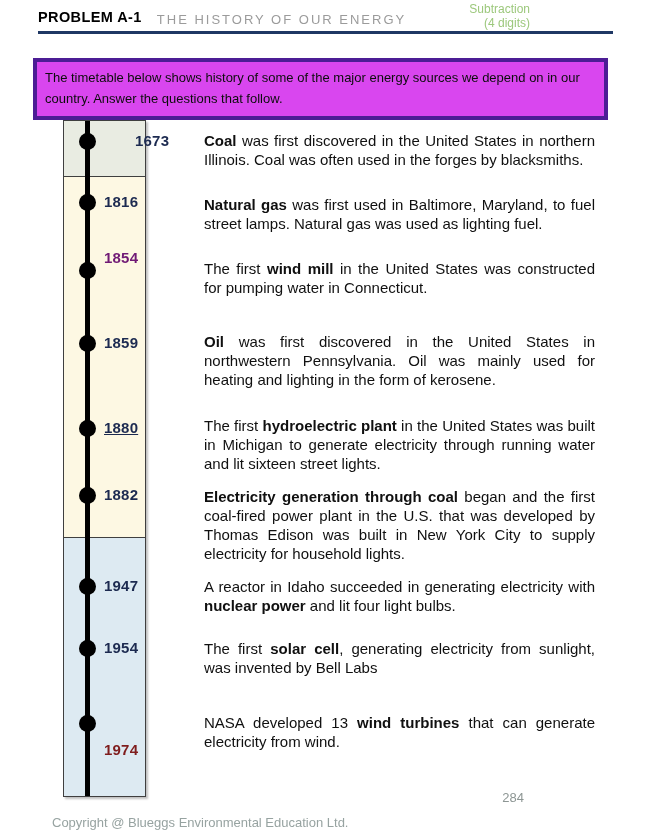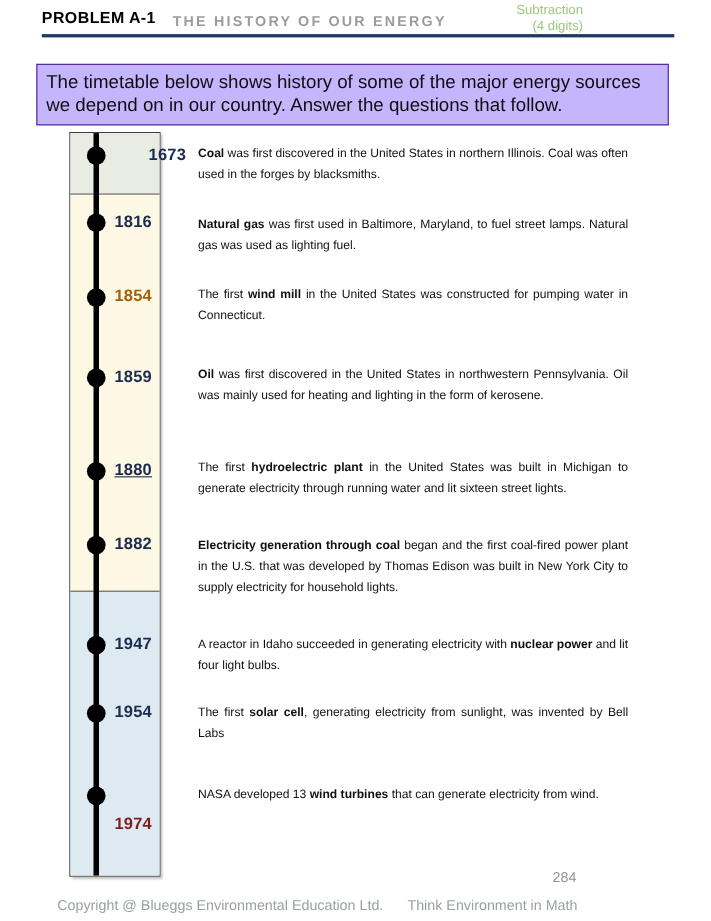--- a/index.html
+++ b/index.html
@@ -18,7 +18,7 @@
   }
   .doc-title {
     position:absolute; left:120px; right:120px; top:12px; text-align:center;
-    font-size:13px; font-weight:bold; letter-spacing:2px; color:#9b9b9b;
+    font-size:13px; font-weight:normal; letter-spacing:2px; color:#9b9b9b;
   }
   .tag {
     position:absolute; right:33px; top:3px; text-align:right;

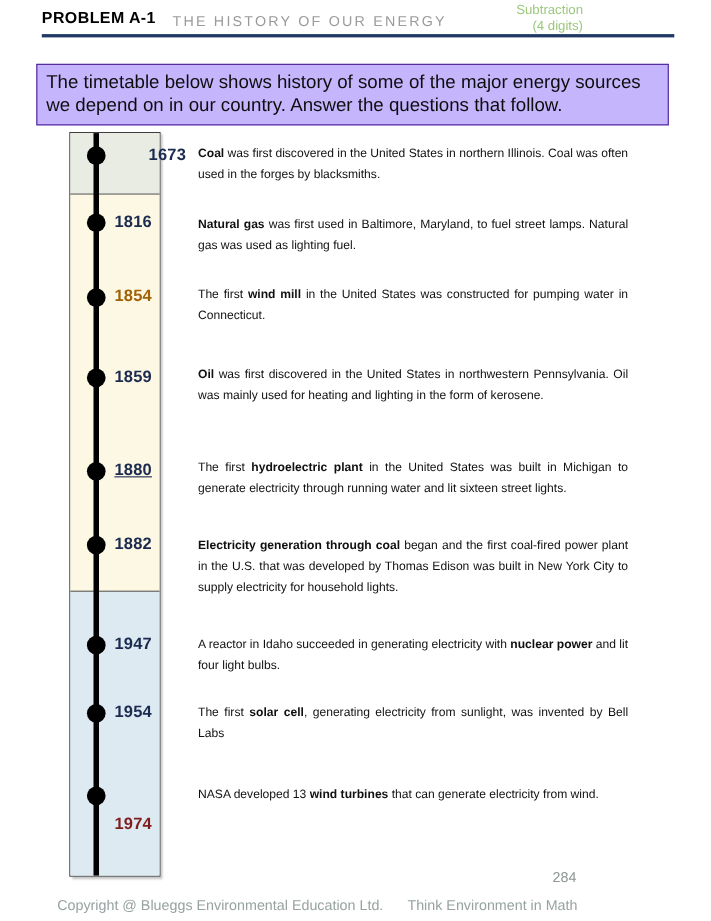--- a/index.html
+++ b/index.html
@@ -31,9 +31,9 @@
   
   .instruction-box {
     position:absolute; left:33px; top:58px; width:575px;
-    border:1px solid #4c1d95; background:#c4b5fd;
+    border:4px solid #4c1d95; background:#d946ef;
     padding:5px 8px 7px 8px;
-    font-size:17px; line-height:21px; color:#0d0d0d;
+    font-size:13px; line-height:21px; color:#0d0d0d;
   }
 
   

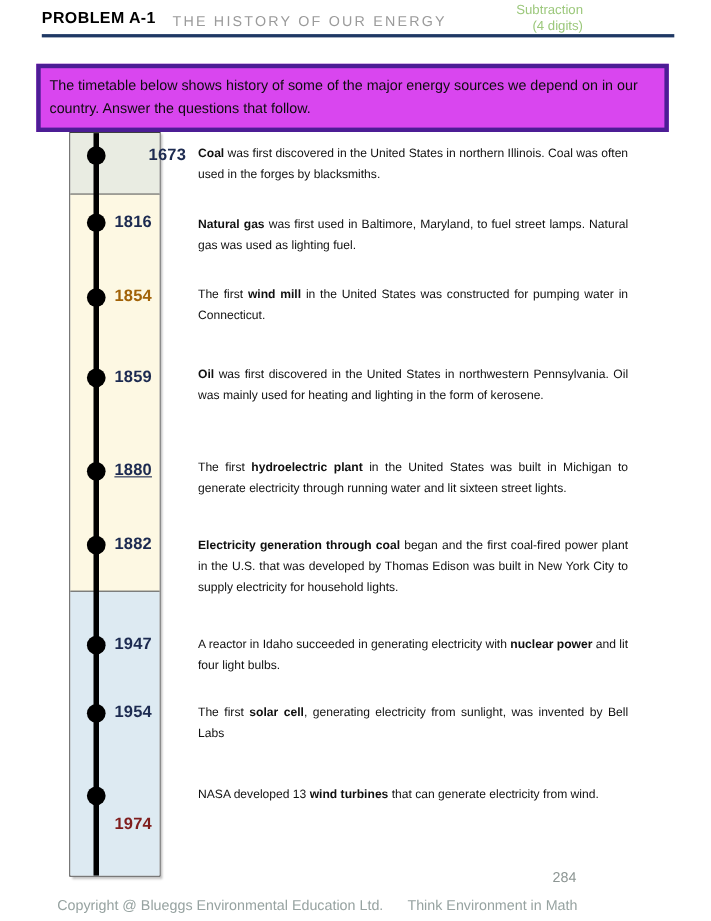--- a/index.html
+++ b/index.html
@@ -62,8 +62,8 @@
 
   
   .entry {
-    position:absolute; left:180px; width:391px;
-    font-size:11px; line-height:19px; color:#101010;
+    position:absolute; left:204px; width:391px;
+    font-size:15px; line-height:19px; color:#101010;
     text-align:justify;
   }
   .entry b { font-weight:bold; }

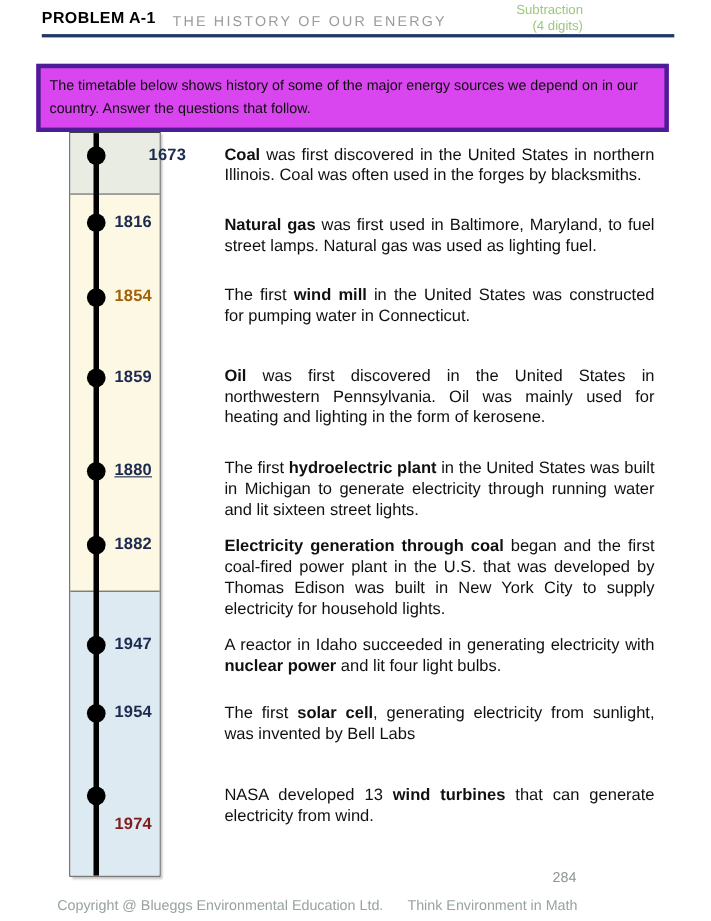--- a/index.html
+++ b/index.html
@@ -118,7 +118,7 @@
 
   <span class="year" style="top: 132px; color: rgb(28, 42, 80); margin-left: 31px;">1673</span>
   <span class="year" style="top: 193px; color: rgb(28, 42, 80);">1816</span>
-  <span class="year" style="top: 261px; color: #a16207;">1854</span>
+  <span class="year" style="top: 249px; color: #701a75;">1854</span>
   <span class="year" style="top: 334px; color: rgb(28, 42, 80);">1859</span>
   <span class="year" style="top: 419px; color: rgb(28, 42, 80); text-decoration: underline;">1880</span>
   <span class="year" style="top: 486px; color: rgb(28, 42, 80);">1882</span>

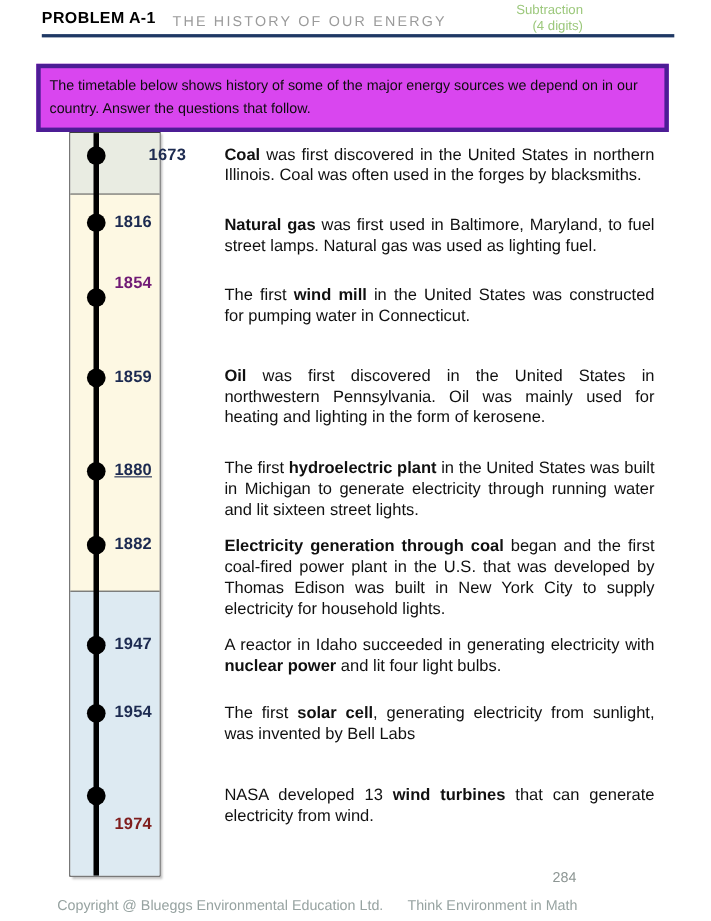--- a/index.html
+++ b/index.html
@@ -138,7 +138,6 @@
 
   <div class="page-num">284</div>
   <div class="footer-left">Copyright @ Blueggs Environmental Education Ltd.</div>
-  <div class="footer-right">Think Environment in Math</div>
 
 </div>
 

